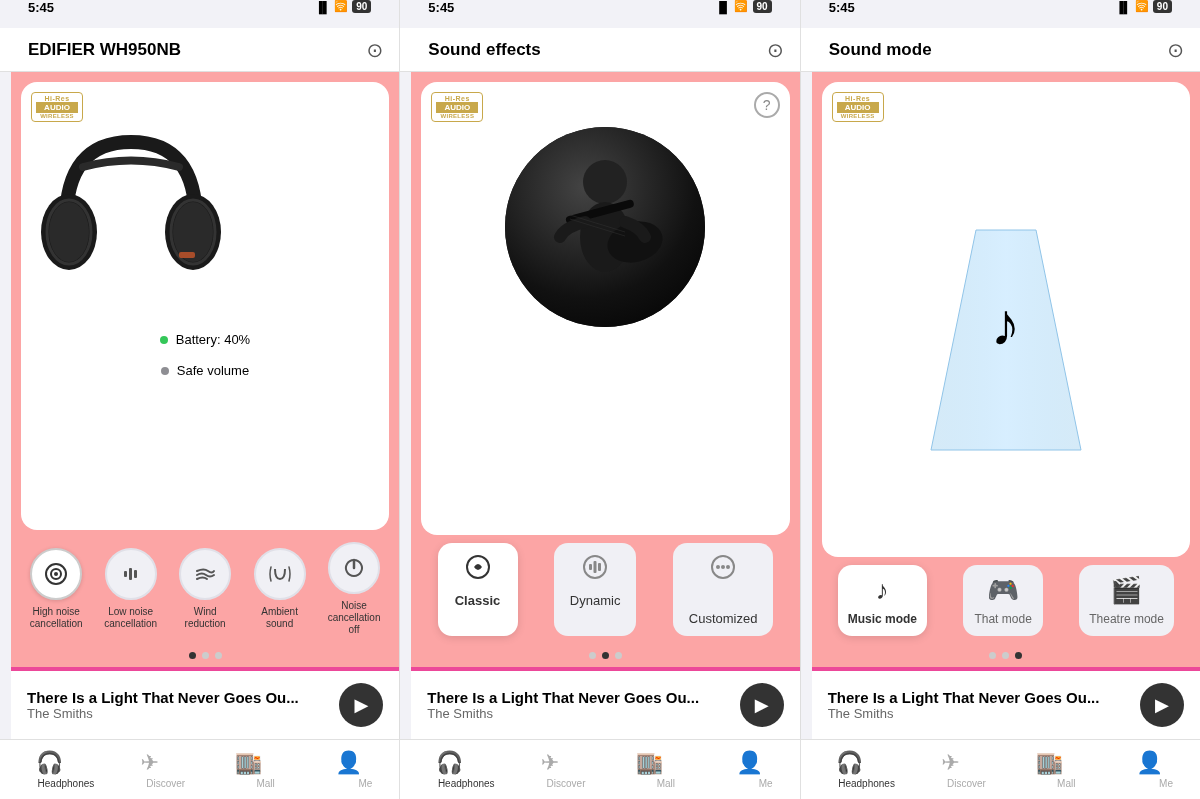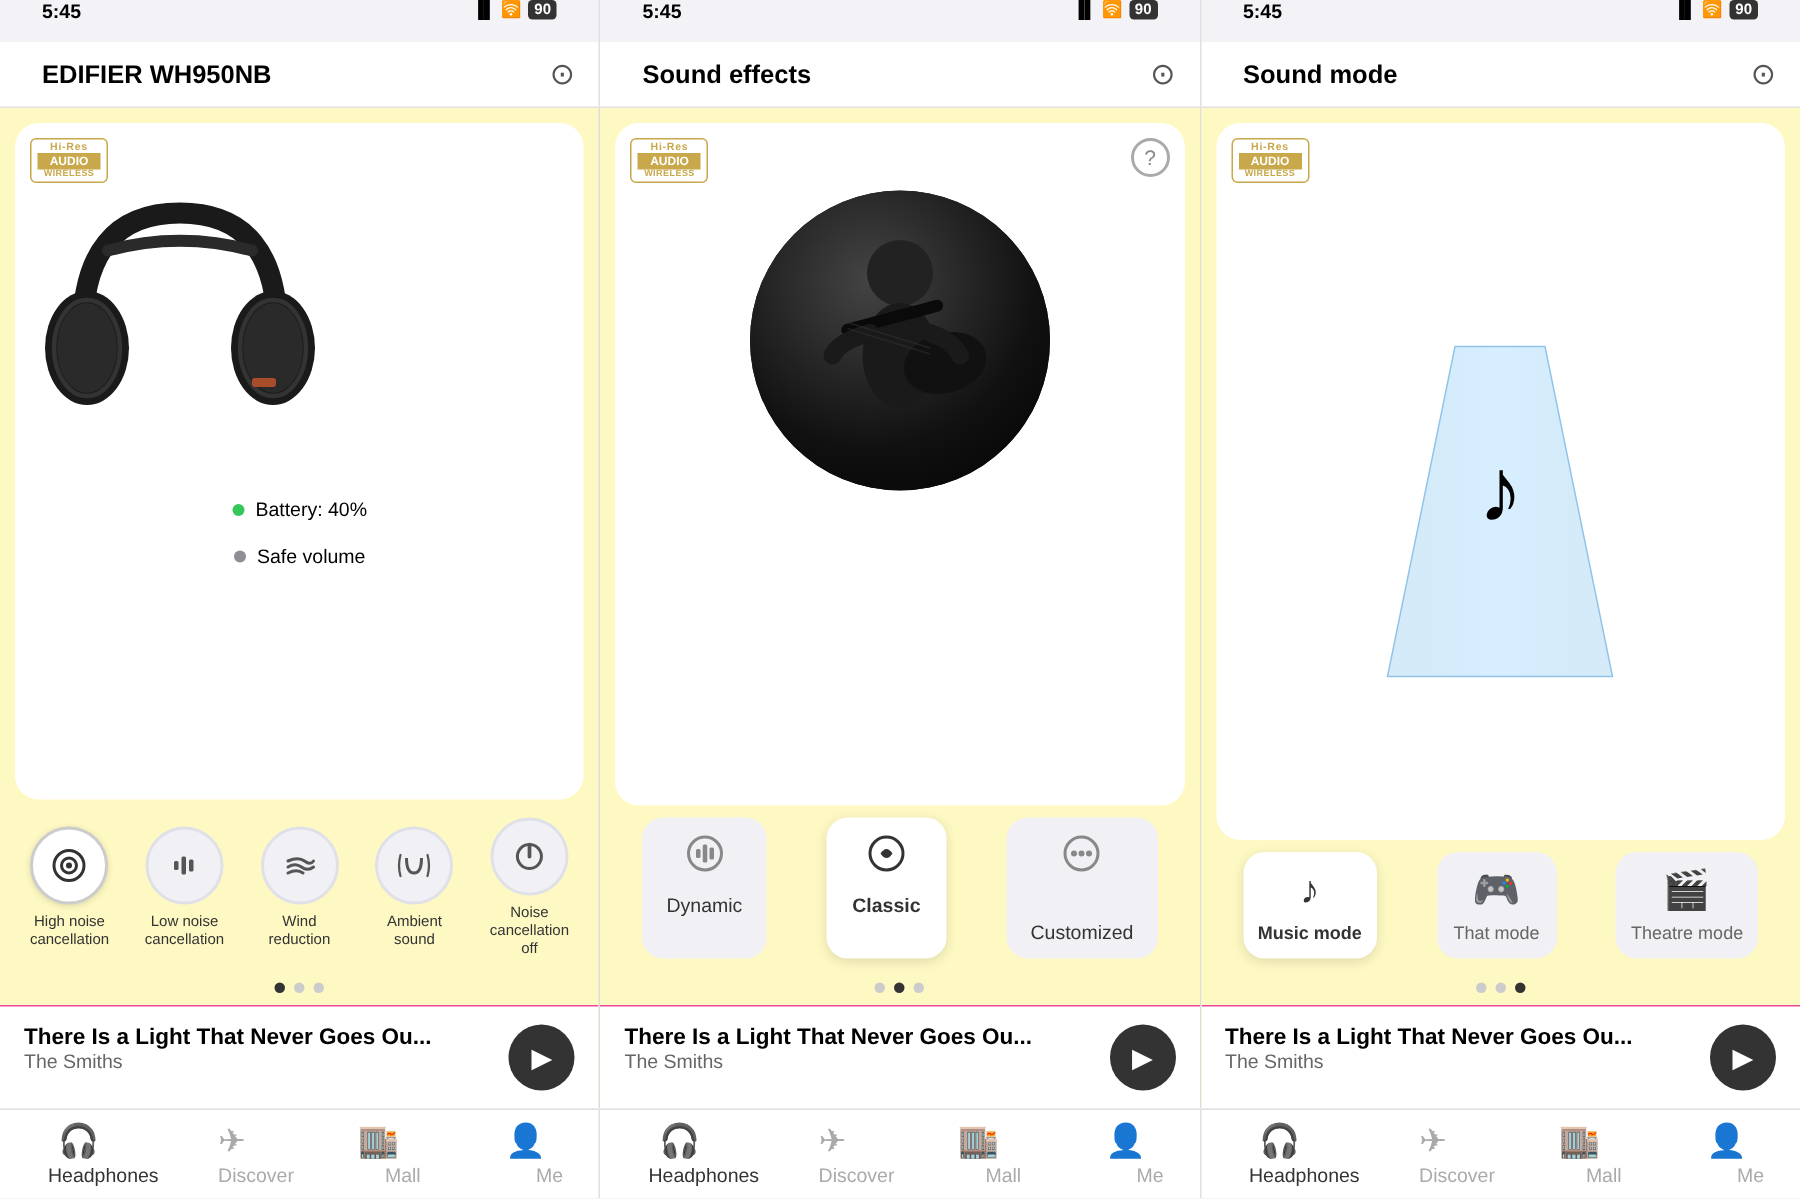--- a/index.html
+++ b/index.html
@@ -85,9 +85,10 @@
       flex: 1;
       display: flex;
       flex-direction: column;
-      background: #fef9c3;
+      background: #fca5a5;
       border-right: 1px solid #ddd;
       overflow: hidden;
+      margin-left: 11px;
     }
     .panel:last-child { border-right: none; }
 

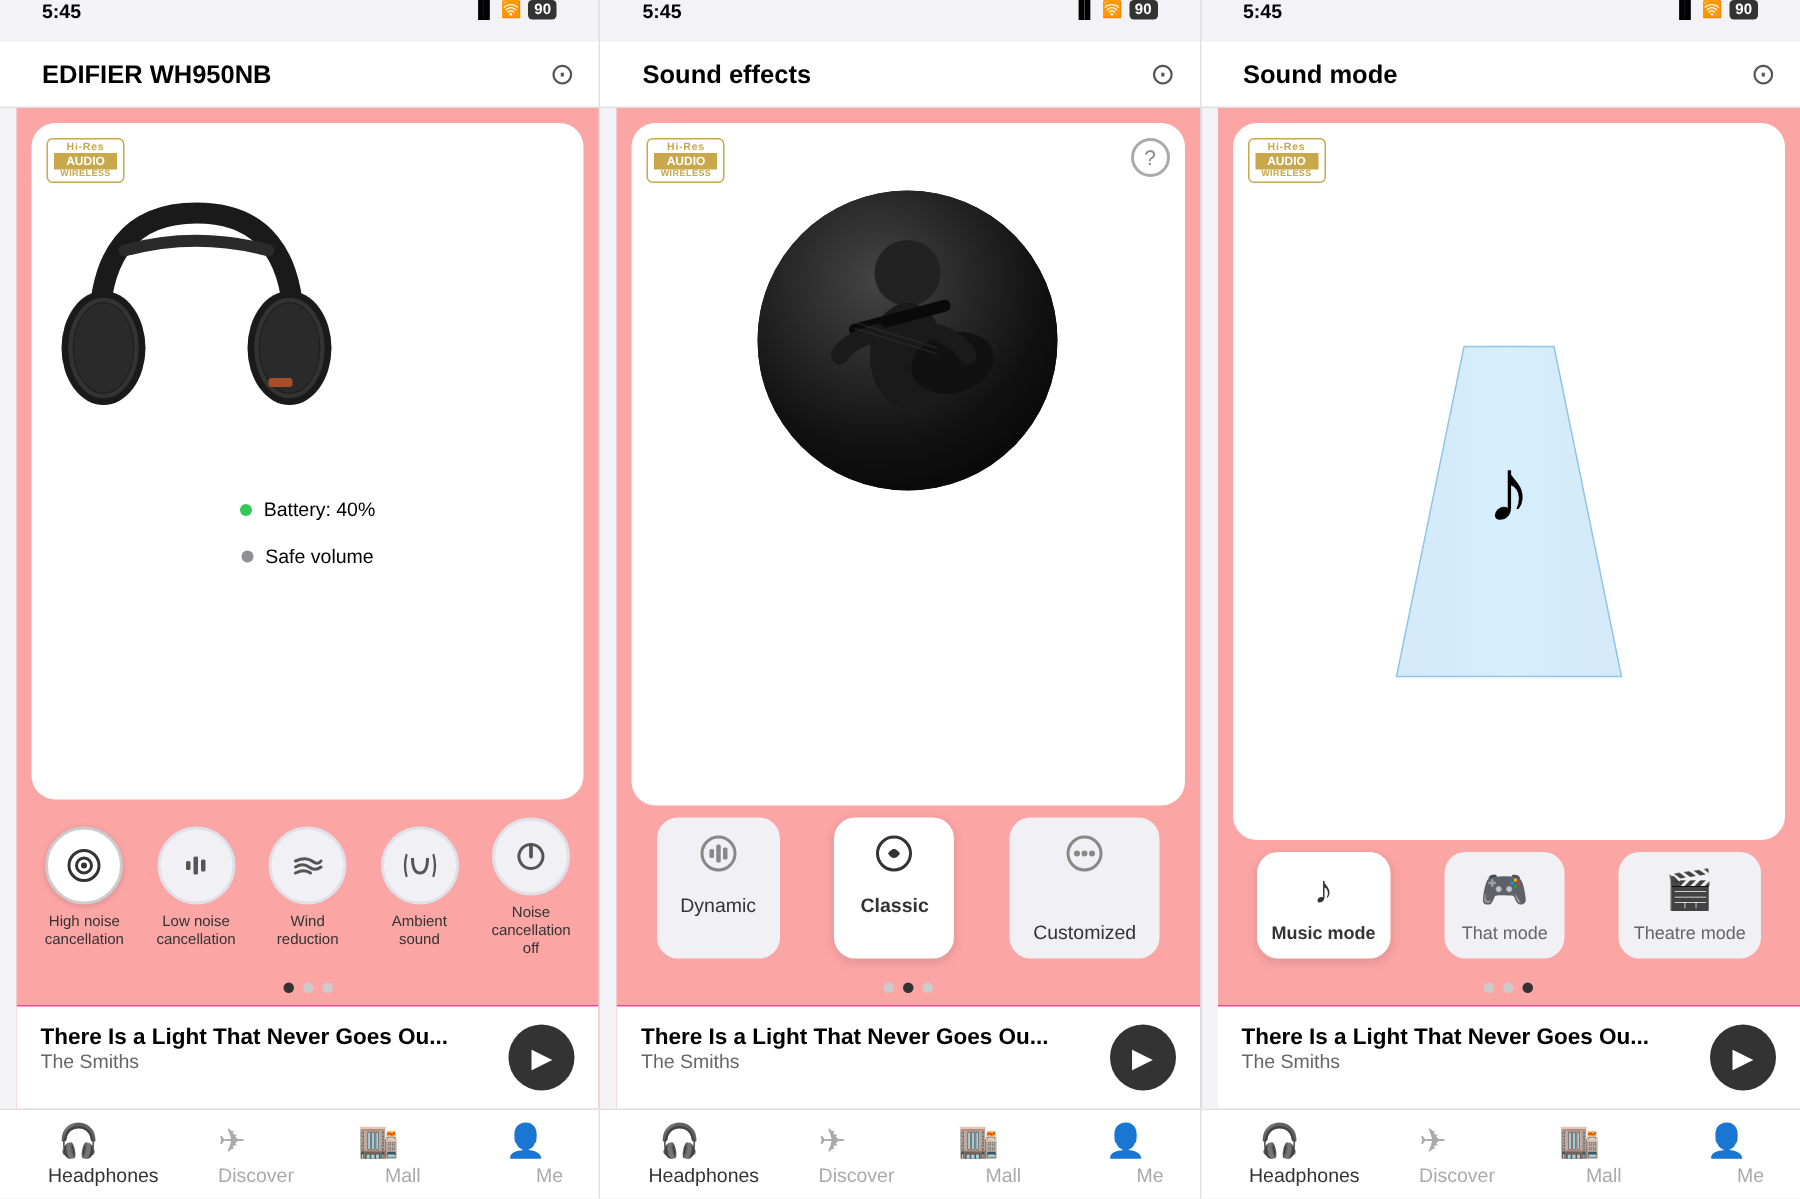--- a/index.html
+++ b/index.html
@@ -586,6 +586,15 @@
       </div>
 
       <div class="sound-buttons">
+        <div class="sound-btn active">
+          <span class="sound-btn-icon">
+            <svg width="28" height="28" viewBox="0 0 28 28">
+                <circle cx="14" cy="14" r="11" fill="none" stroke="#333" stroke-width="2"></circle>
+                <path d="M10 14 Q14 8 18 14 Q14 20 10 14" fill="#333"></path>
+              </svg>
+          </span>
+          <span class="sound-btn-label">Classic</span>
+        </div>
         <div class="sound-btn" style="background:#f0f0f5;">
           <span class="sound-btn-icon">
             <svg width="28" height="28" viewBox="0 0 28 28">
@@ -597,15 +606,6 @@
           </span>
           <span class="sound-btn-label">Dynamic</span>
         </div>
-        <div class="sound-btn active">
-          <span class="sound-btn-icon">
-            <svg width="28" height="28" viewBox="0 0 28 28">
-                <circle cx="14" cy="14" r="11" fill="none" stroke="#333" stroke-width="2"></circle>
-                <path d="M10 14 Q14 8 18 14 Q14 20 10 14" fill="#333"></path>
-              </svg>
-          </span>
-          <span class="sound-btn-label">Classic</span>
-        </div>
         <div class="sound-btn" style="background:#f0f0f5;gap:24px;">
           <span class="sound-btn-icon">
             <svg width="28" height="28" viewBox="0 0 28 28">

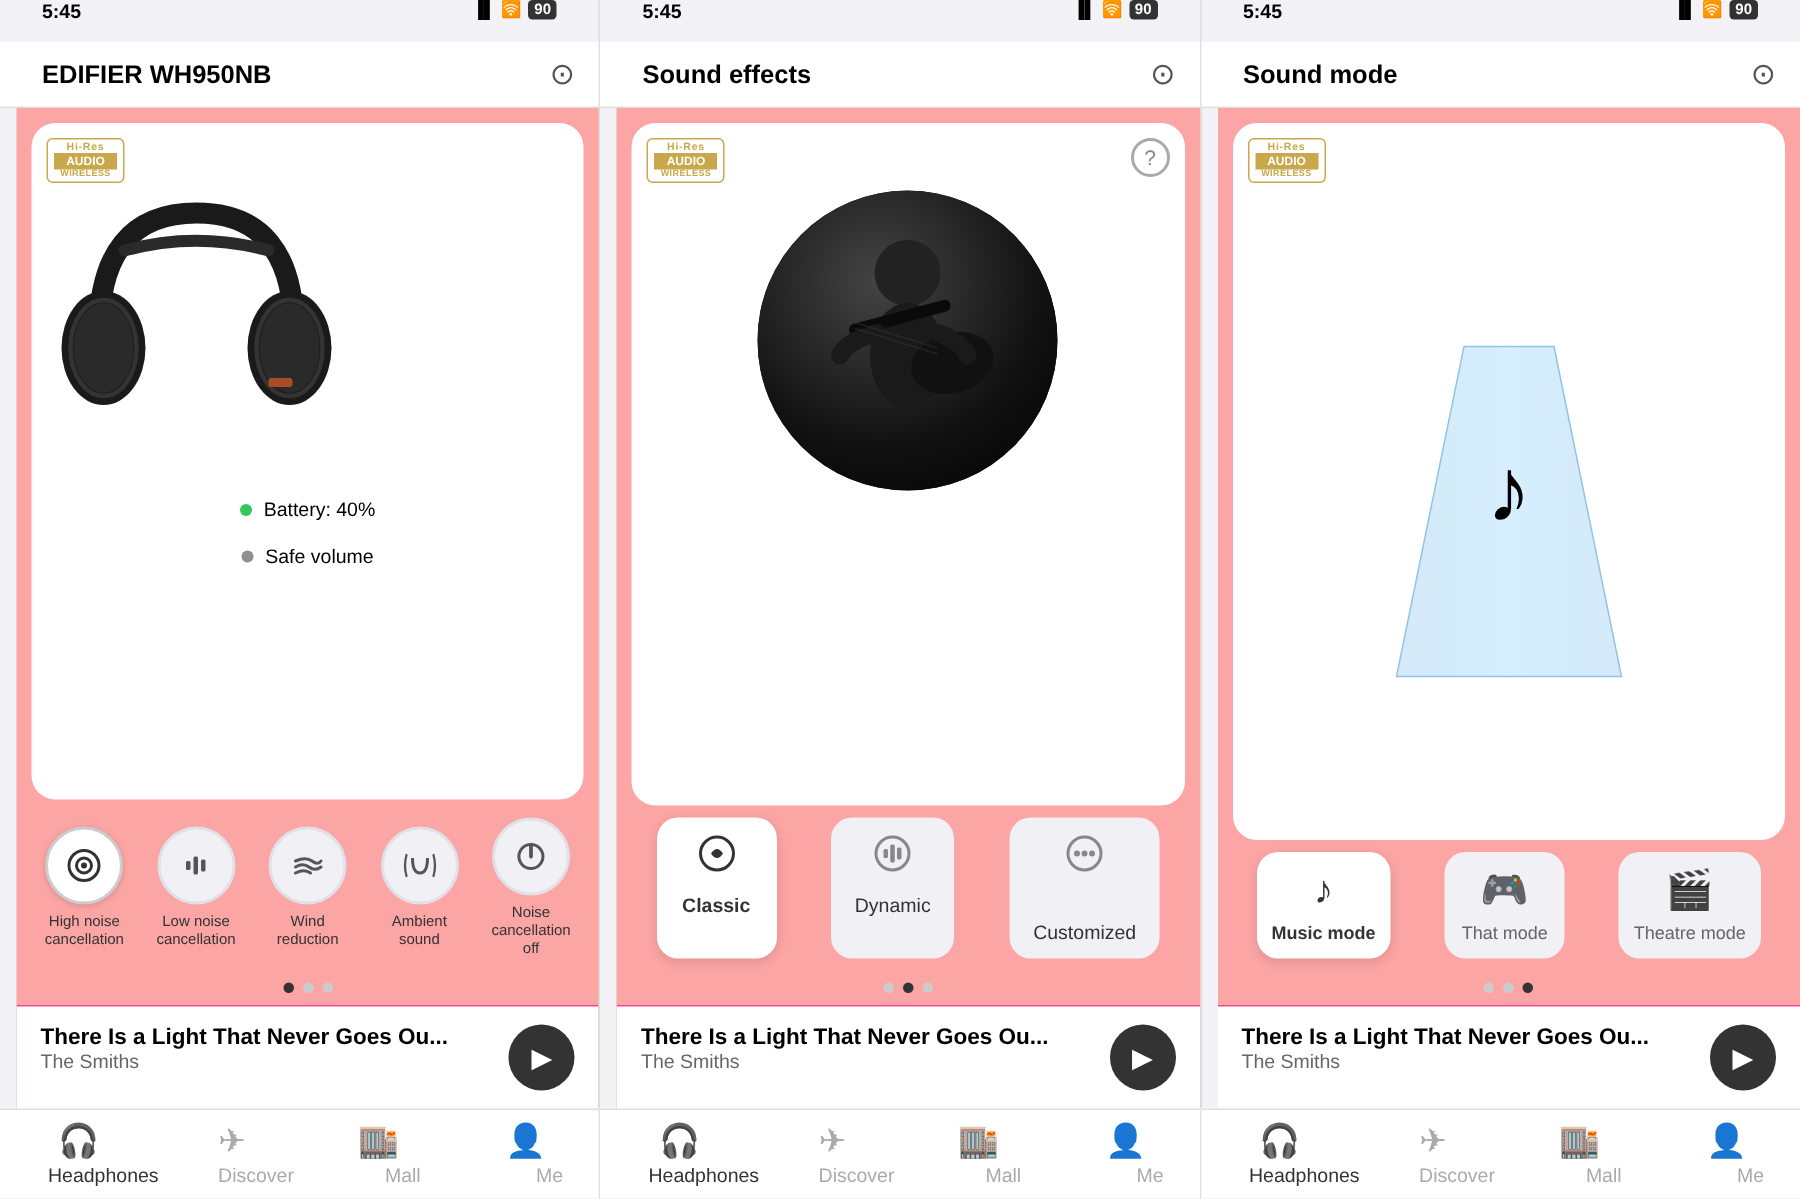--- a/index.html
+++ b/index.html
@@ -219,8 +219,9 @@
       background: white;
       padding: 12px 16px;
       display: flex;
+      align-items: center;
       justify-content: space-between;
-      border-top: 1px solid #ec4899;
+      border-top: 4px solid #ec4899;
     }
     .track-info { flex: 1; }
     .track-title {

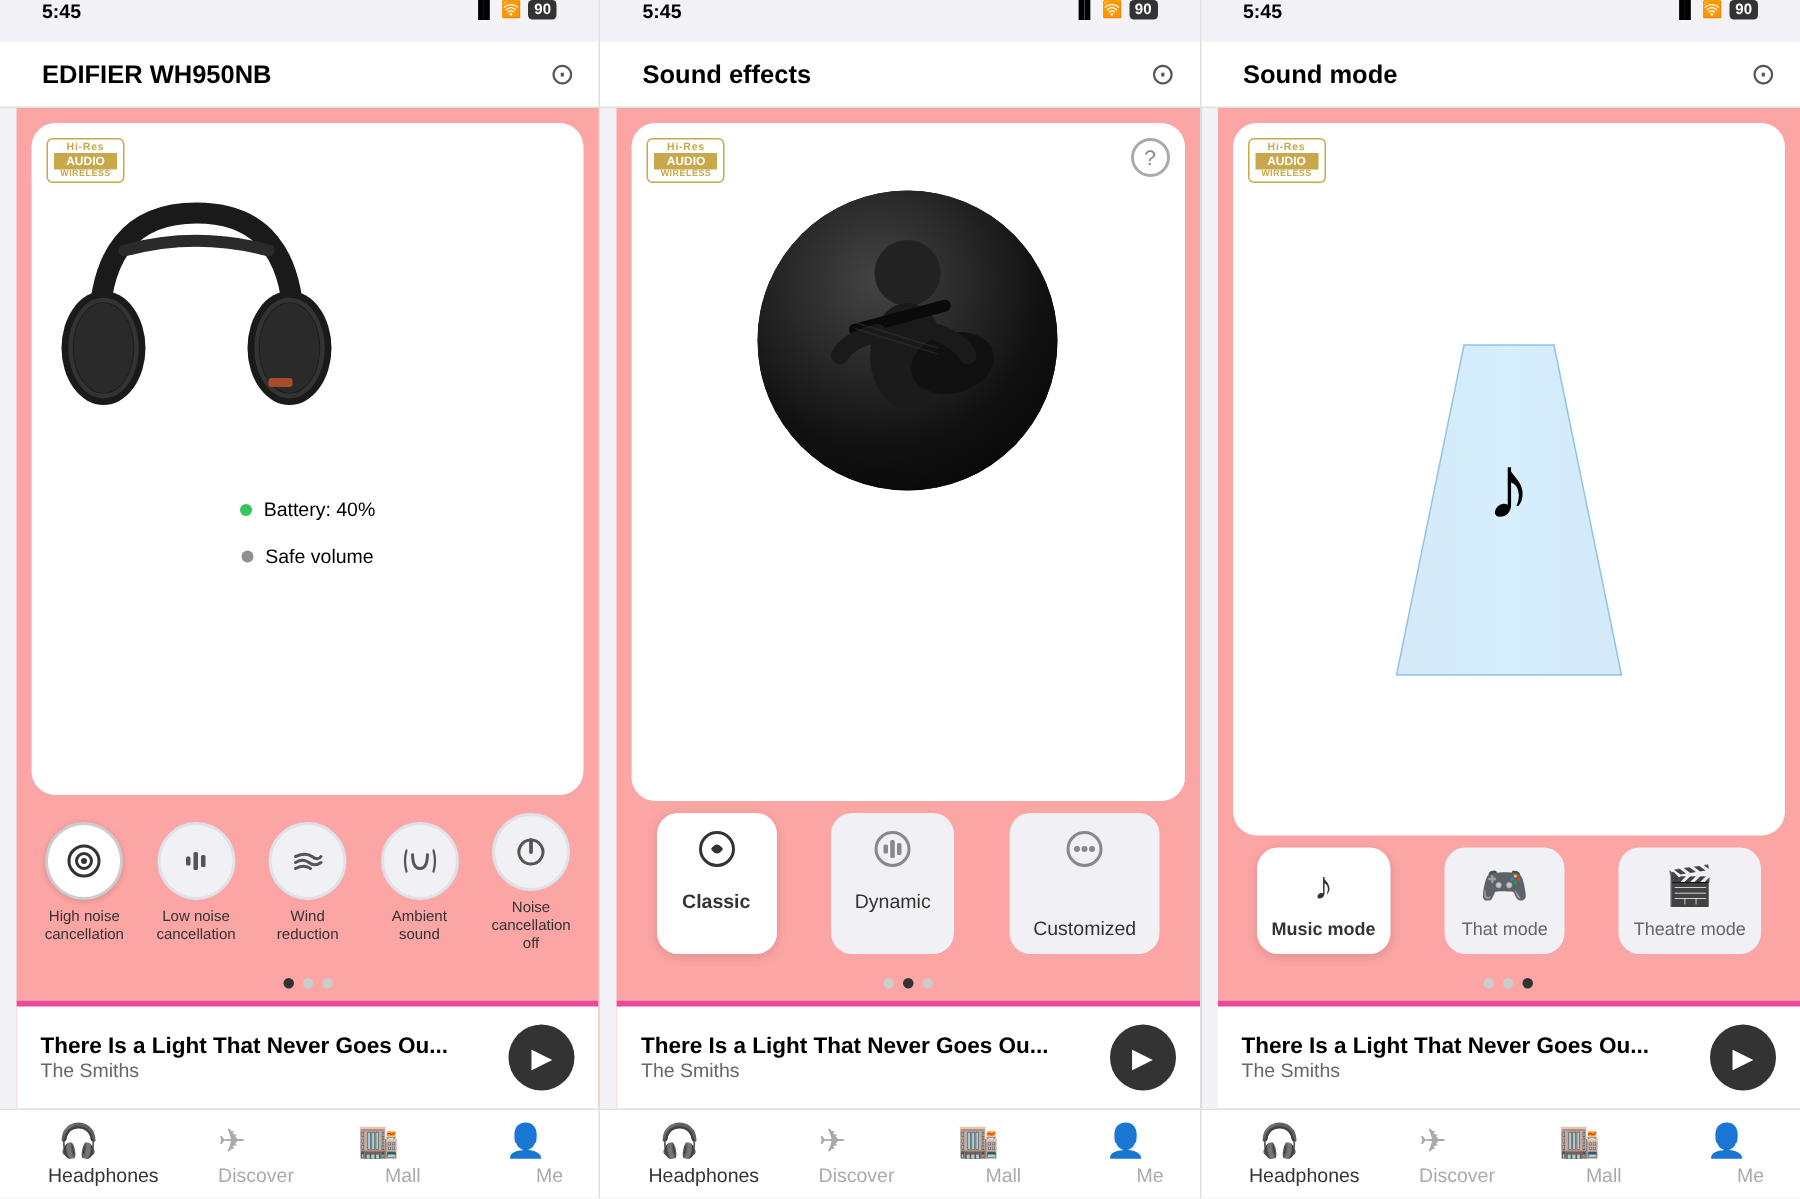--- a/index.html
+++ b/index.html
@@ -369,7 +369,7 @@
     }
     .nav-icon.active { color: #333; }
     .nav-label {
-      font-size: 13px;
+      font-size: 10px;
       color: #aaa;
       padding-left: 32px;
     }

